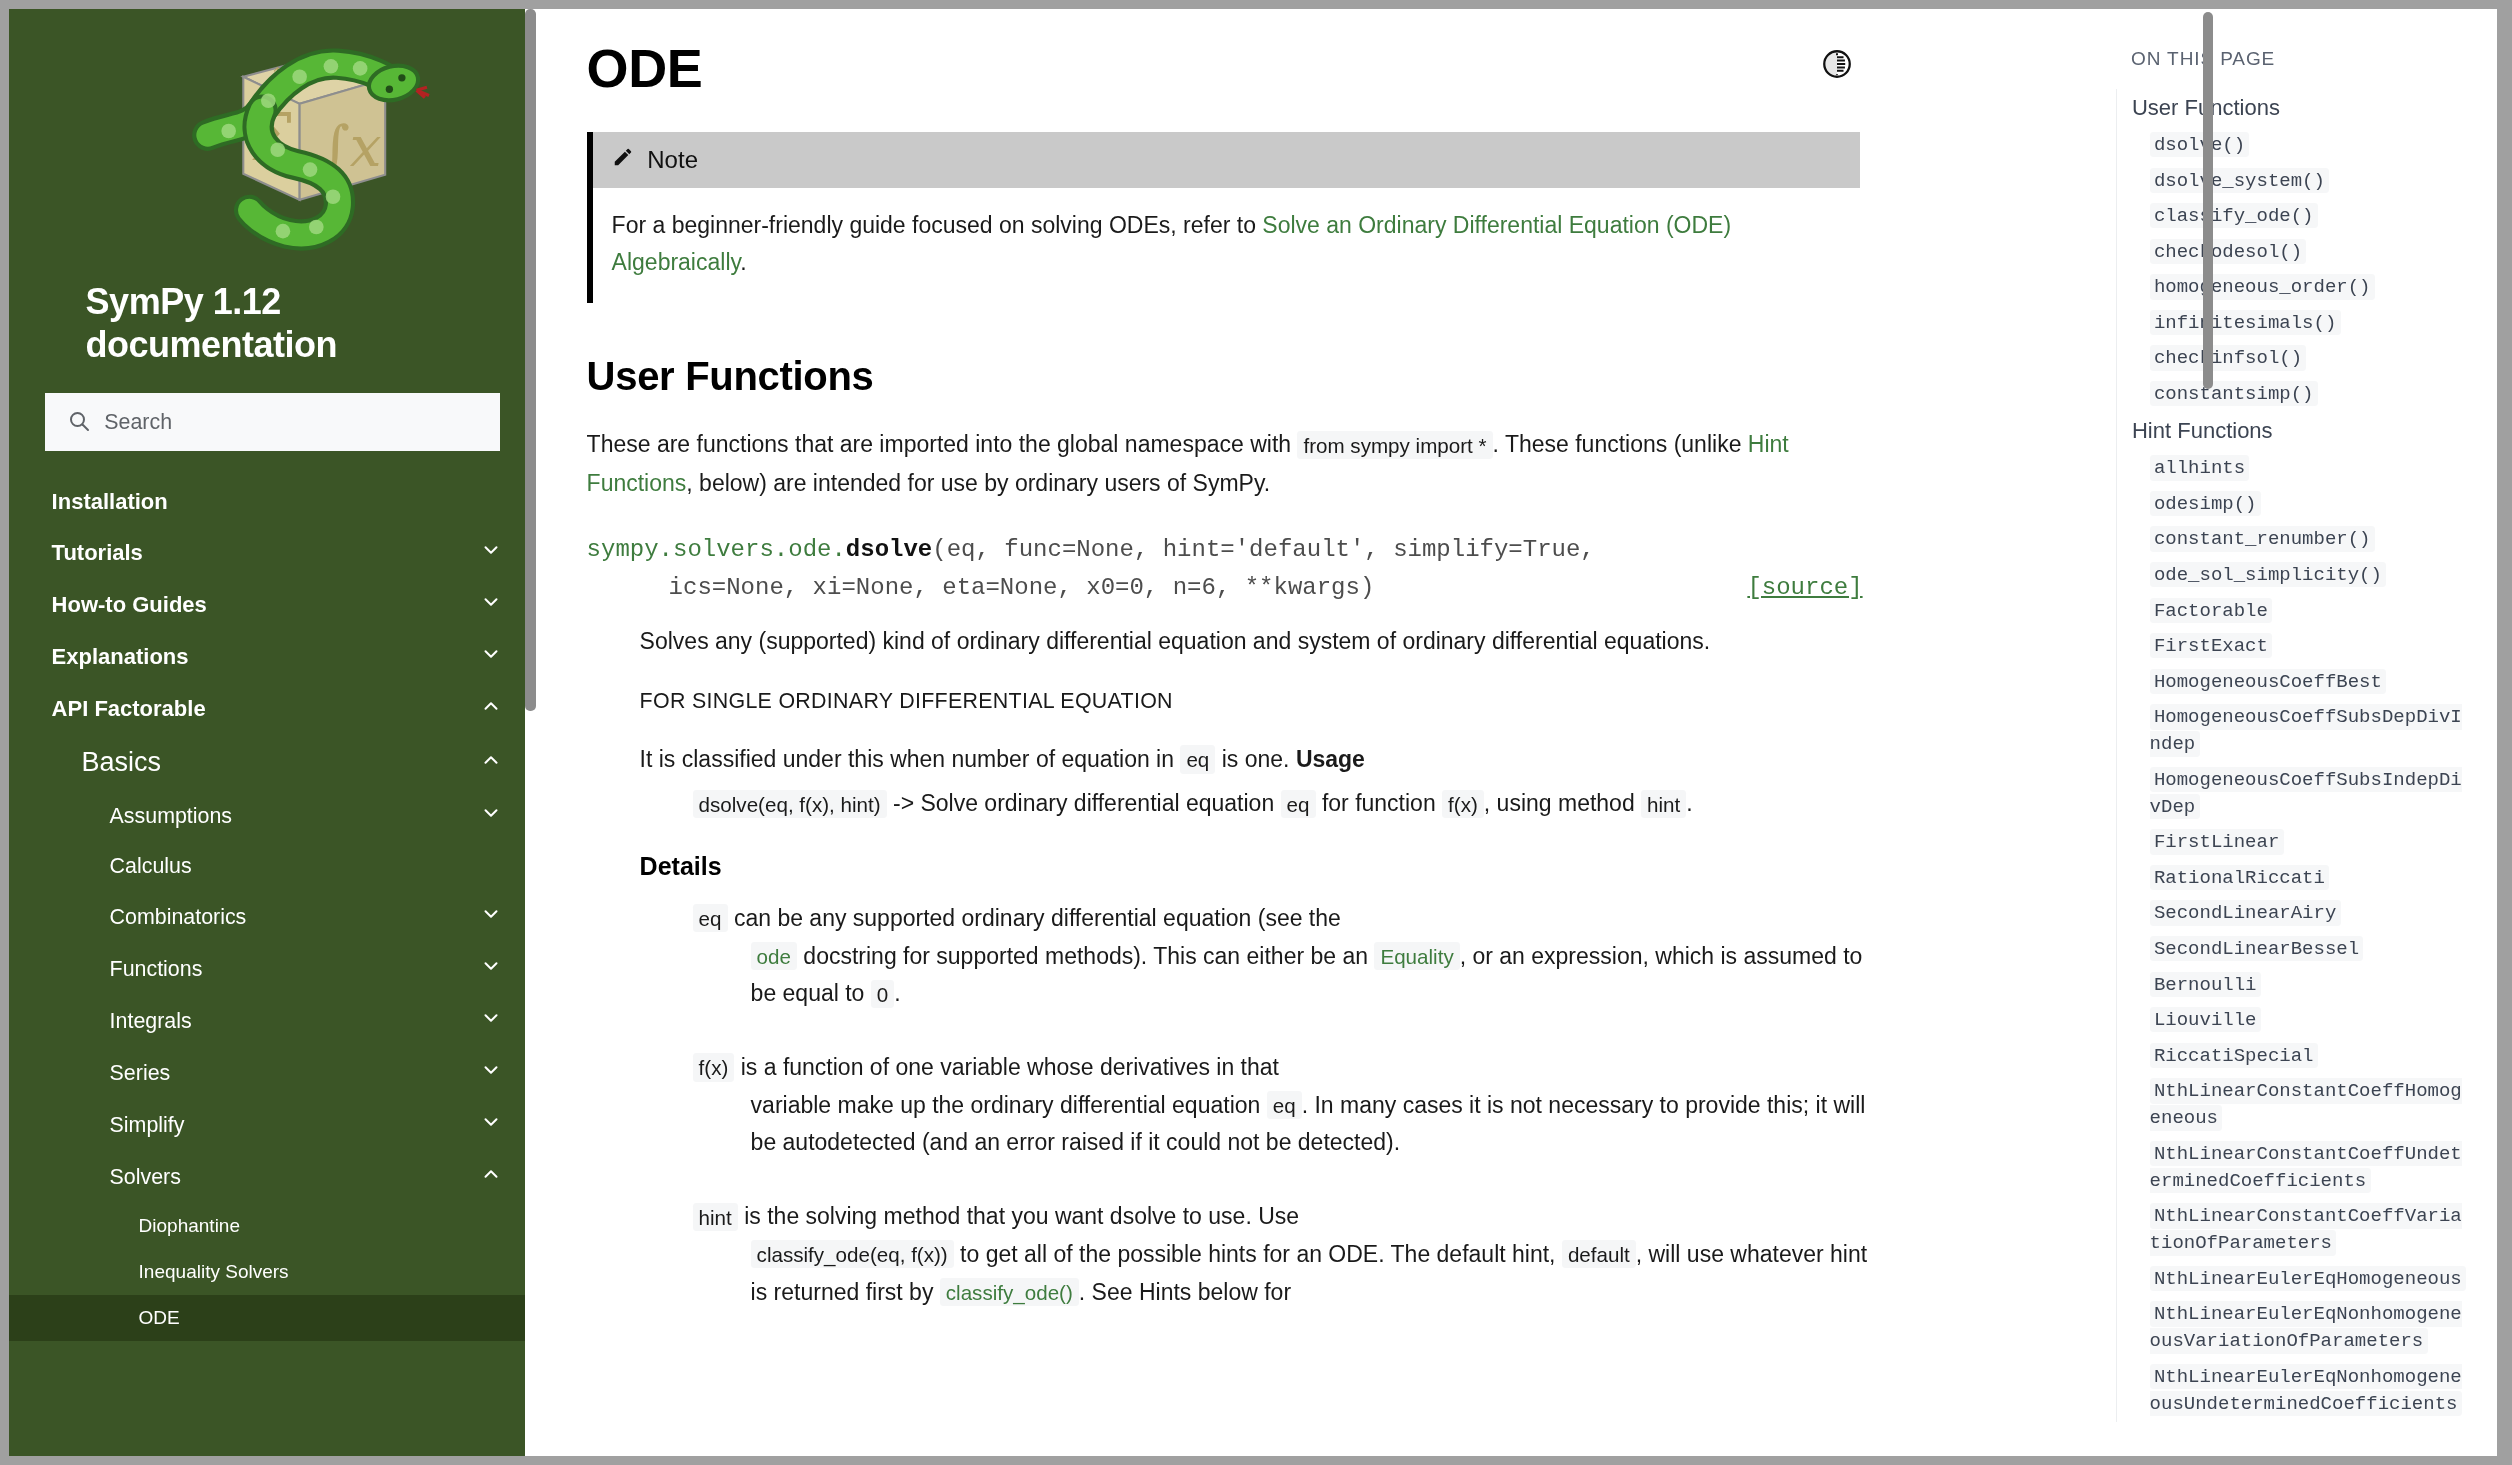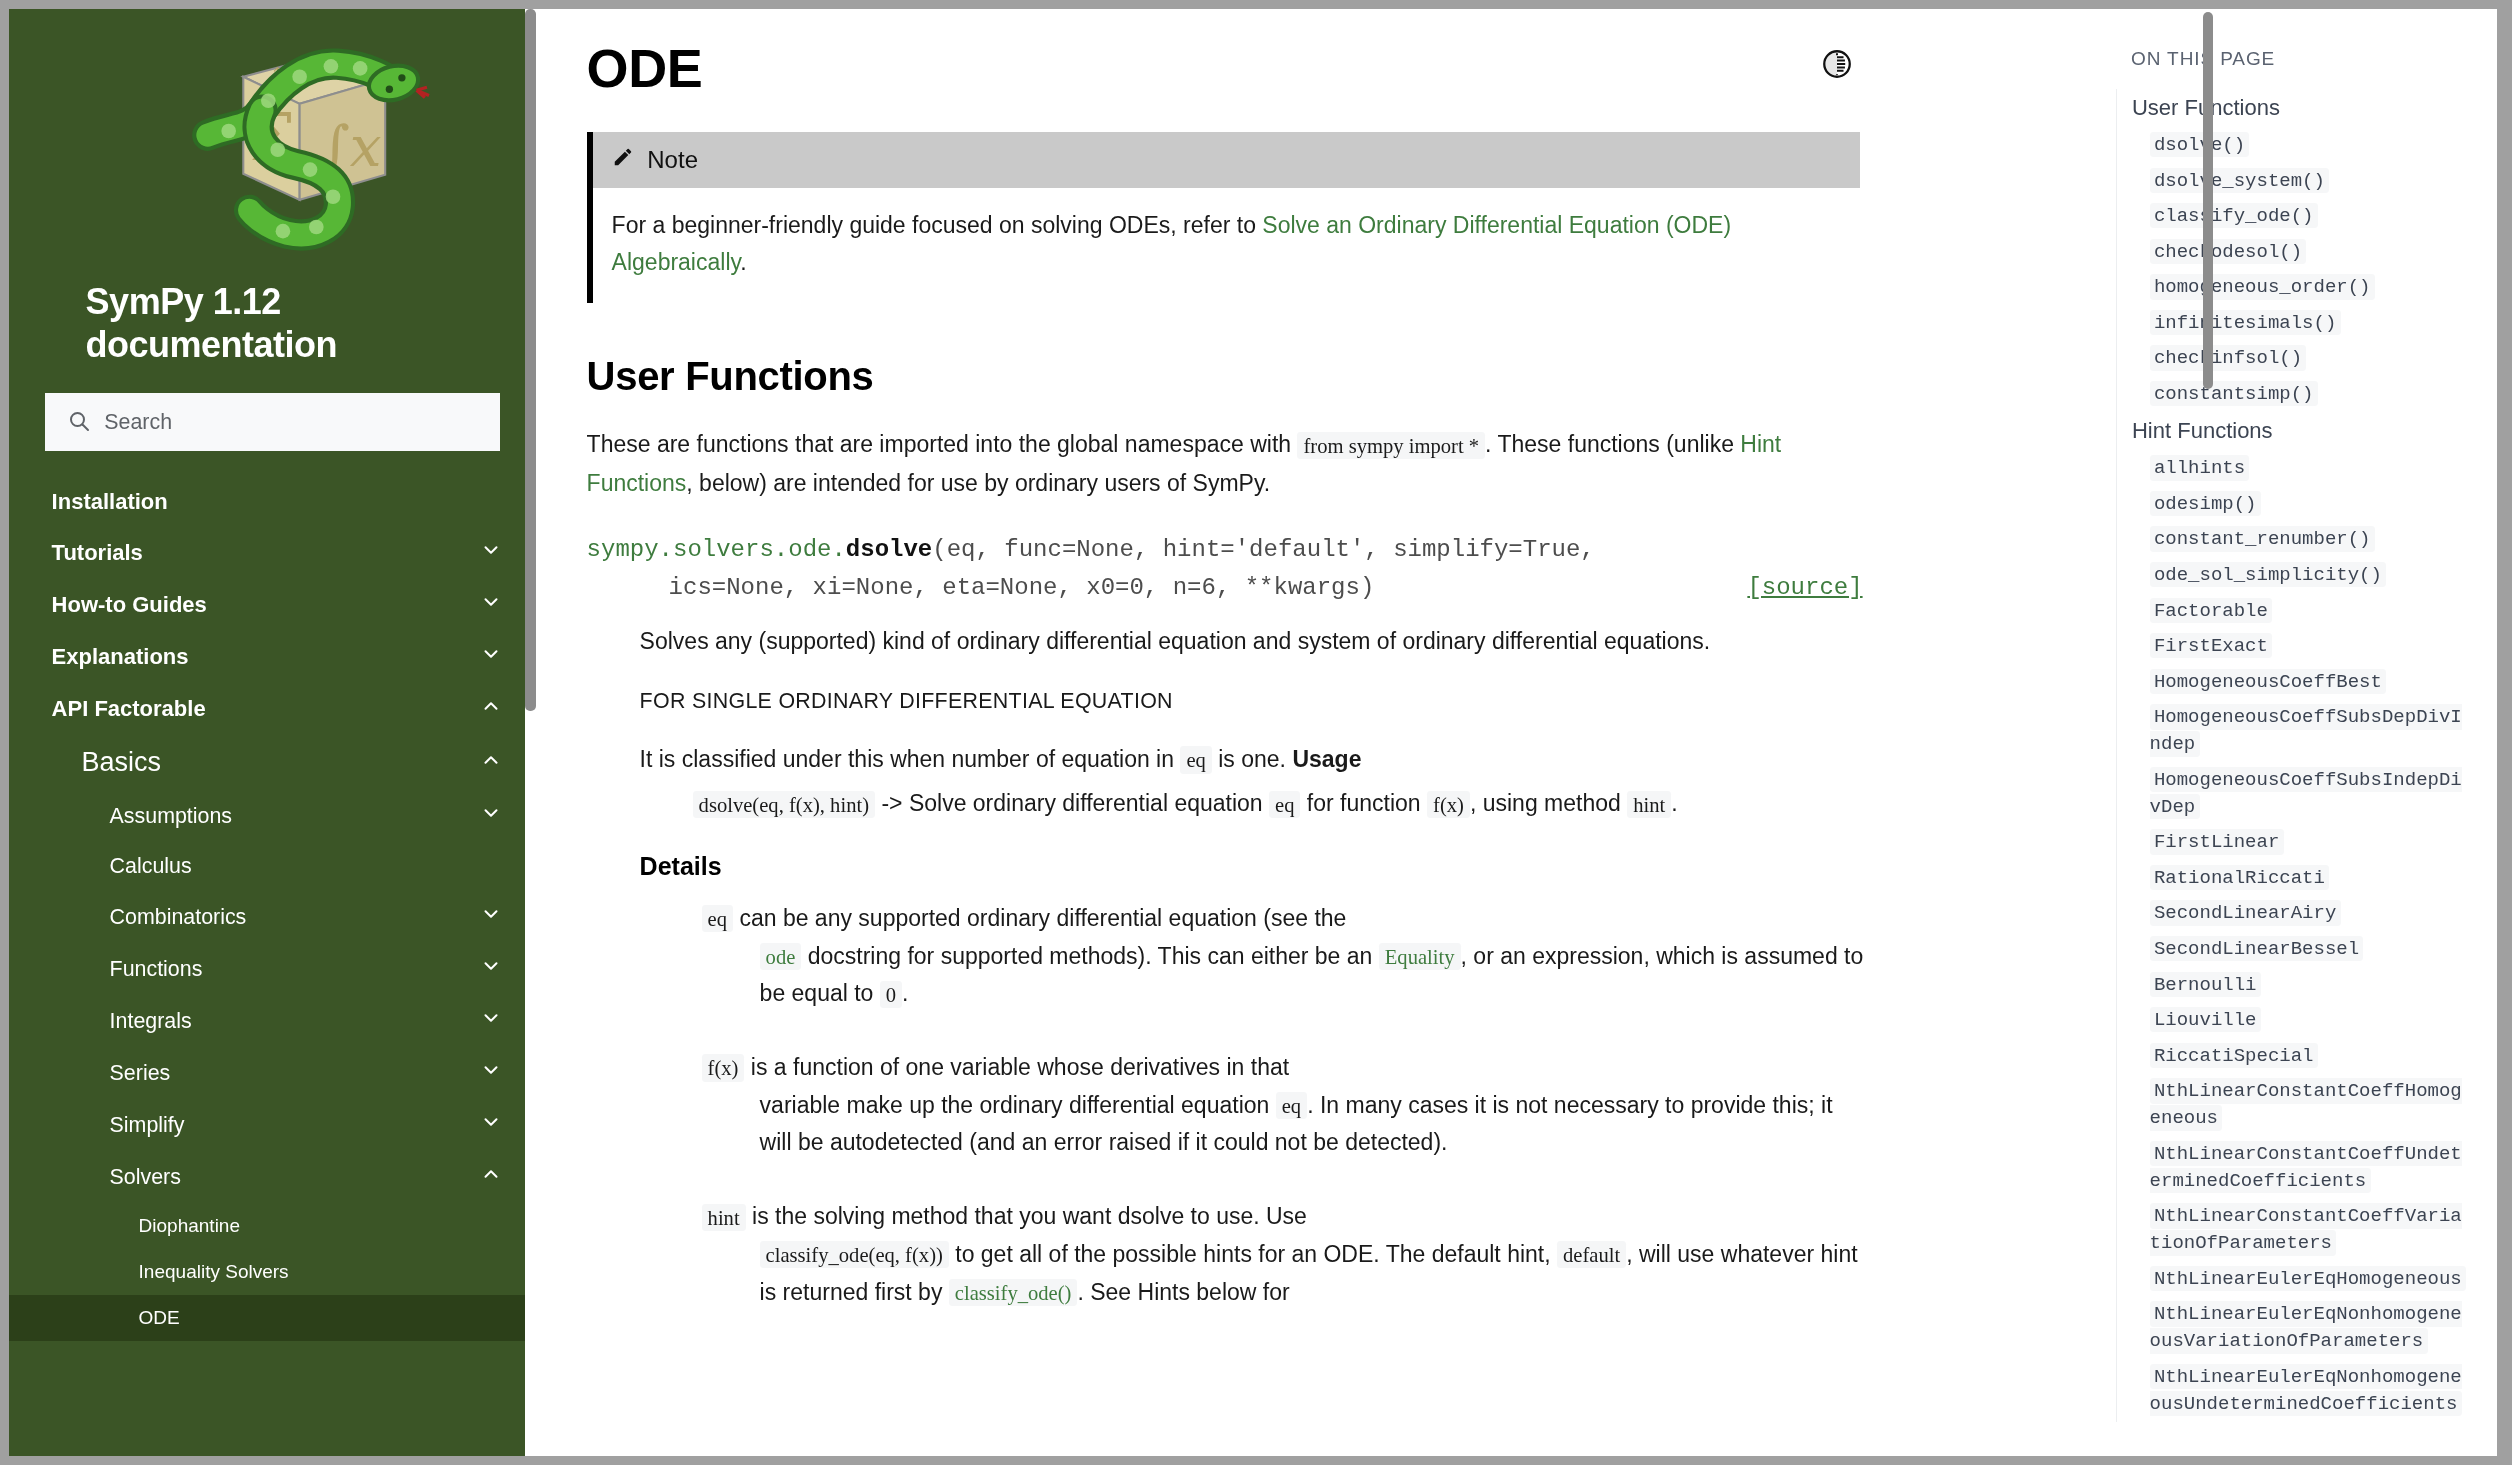--- a/index.html
+++ b/index.html
@@ -169,7 +169,7 @@
     max-width: 1267px;
   }
   code.inline {
-    font-family: Liberation Serif, serif;
+    font-family: Liberation Sans, sans-serif;
     font-size: 20.6px;
     background: #f5f6f7;
     border-radius: 3.4px;

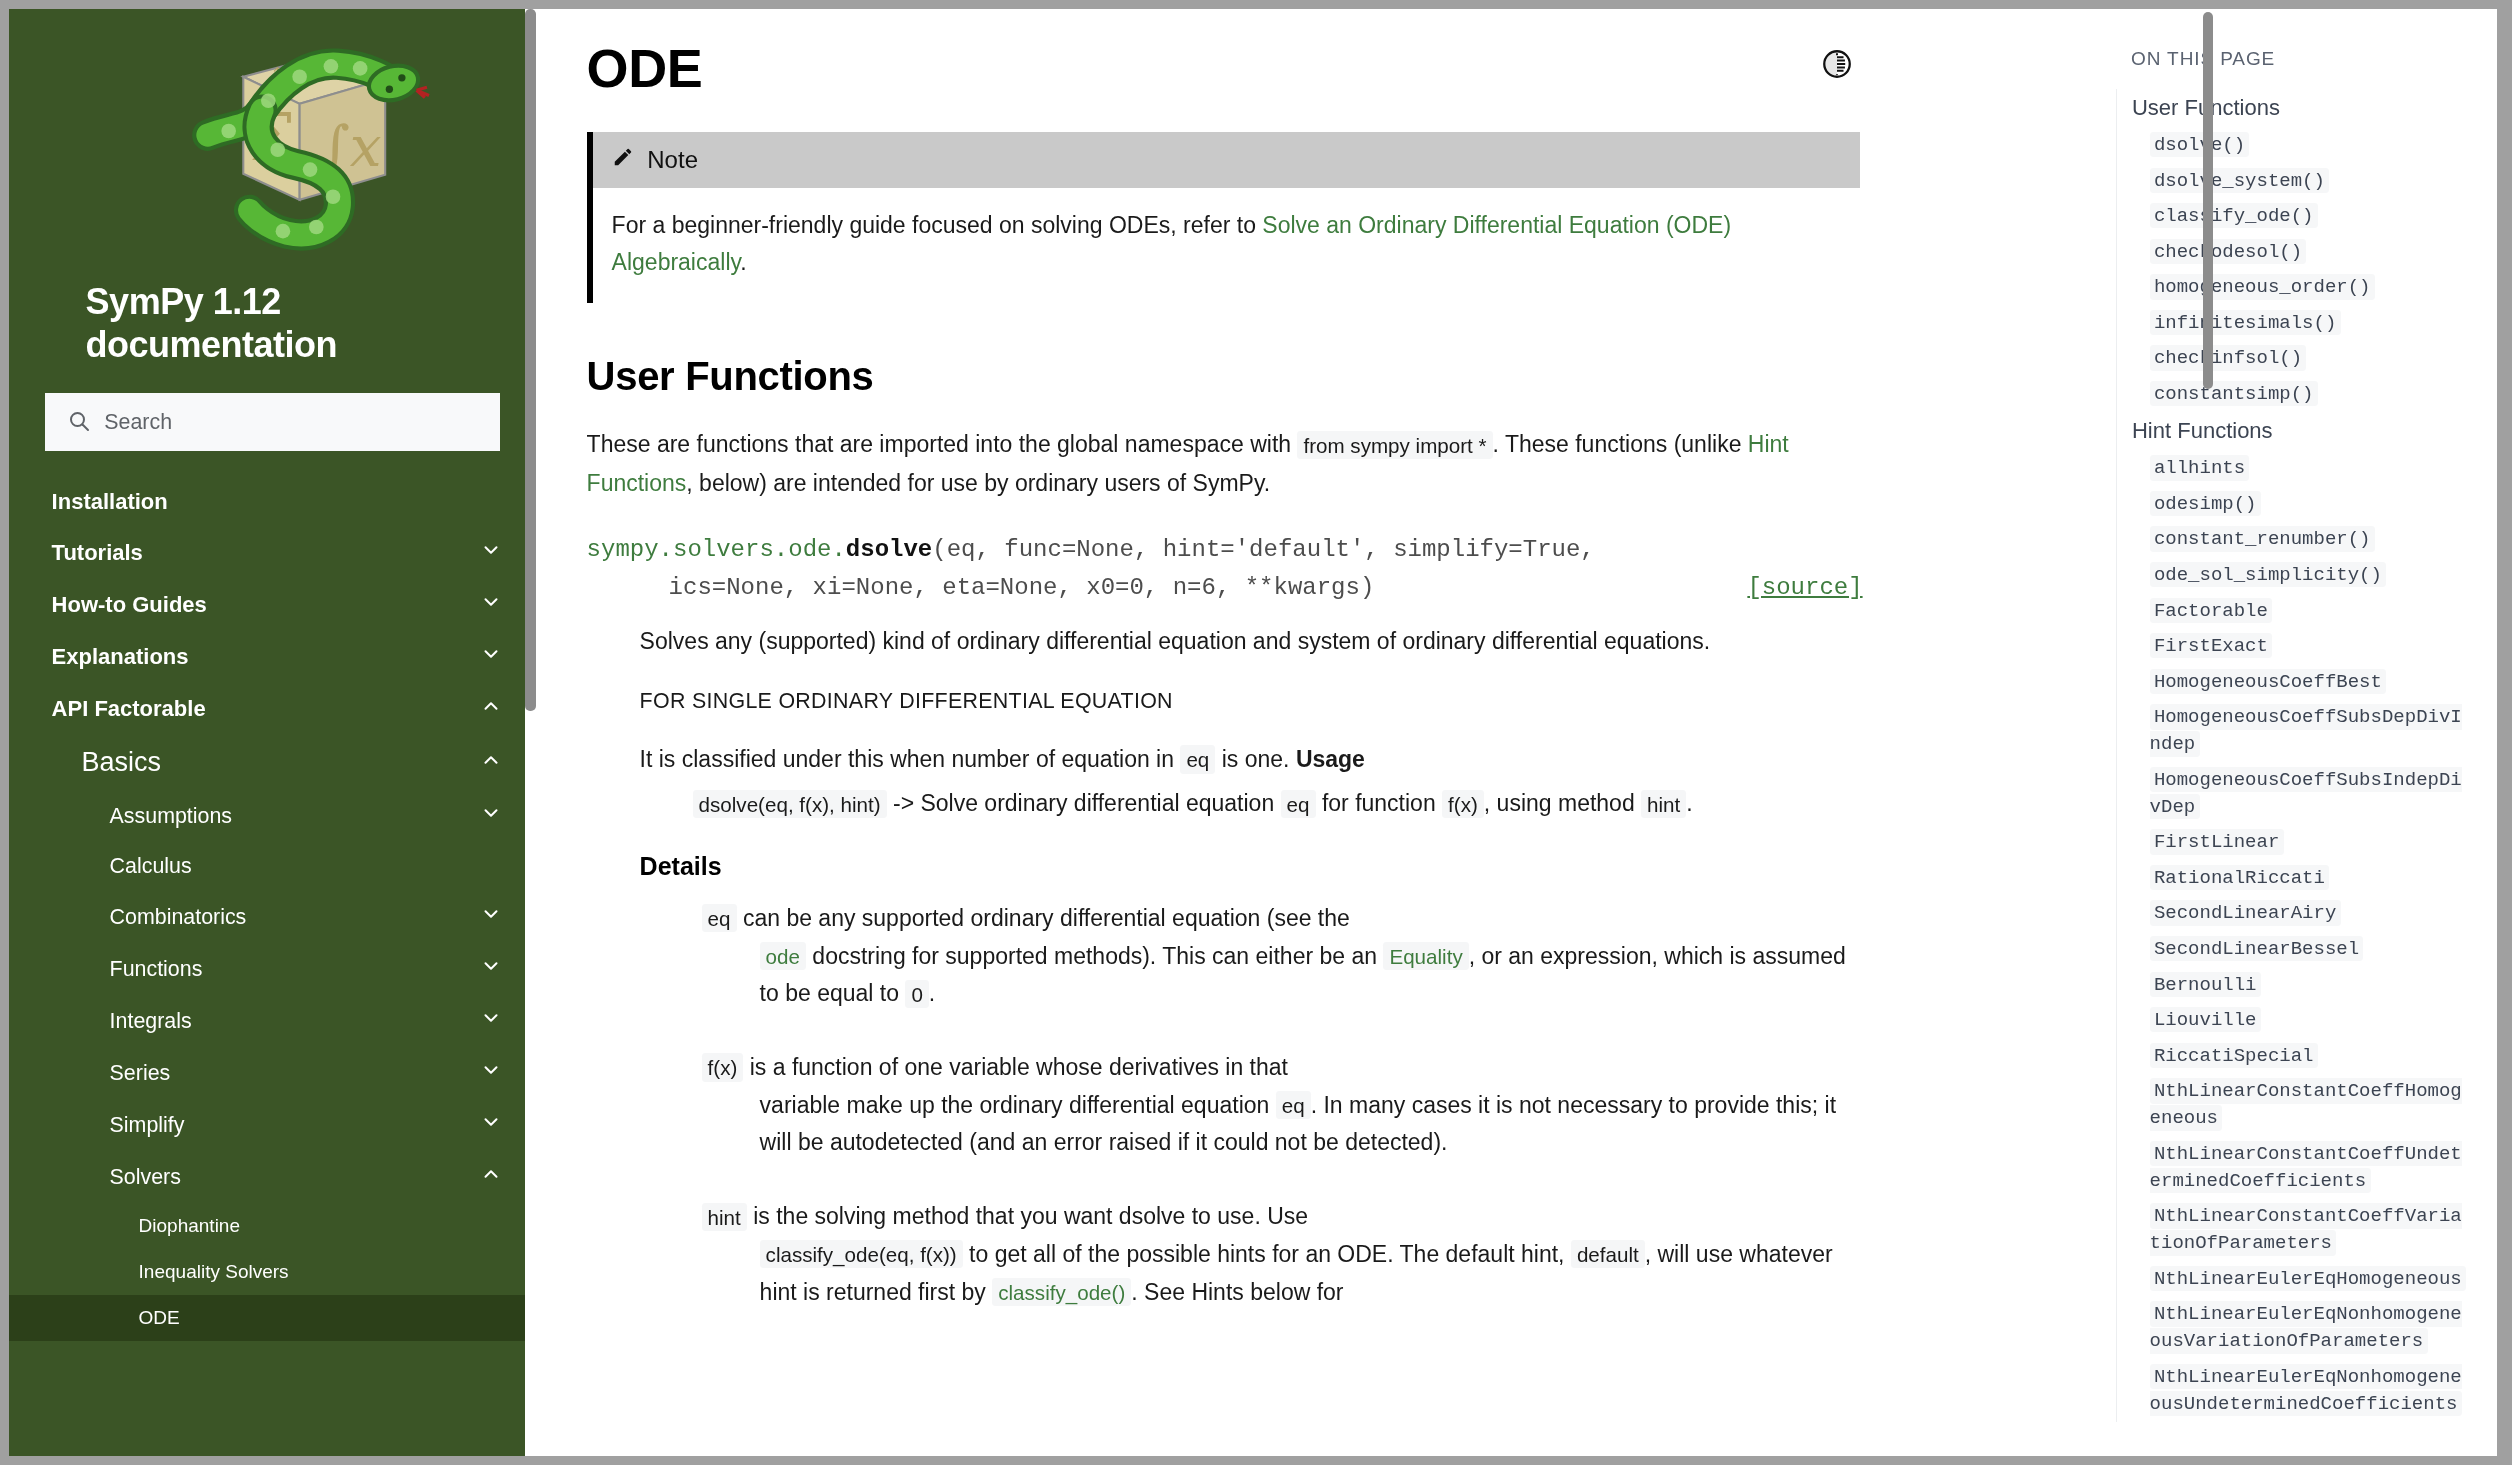--- a/index.html
+++ b/index.html
@@ -215,7 +215,7 @@
     color: #000;
     margin: 0 0 19px 0;
   }
-  .dl-item { margin: 0 0 36px 9px; }
+  .dl-item { margin: 0 0 36px 0; }
   .dl-term { font-size: 23px; line-height: 1.64; color: #1a1a1a; }
   .dl-def {
     font-size: 23px; line-height: 1.64; color: #1a1a1a;

